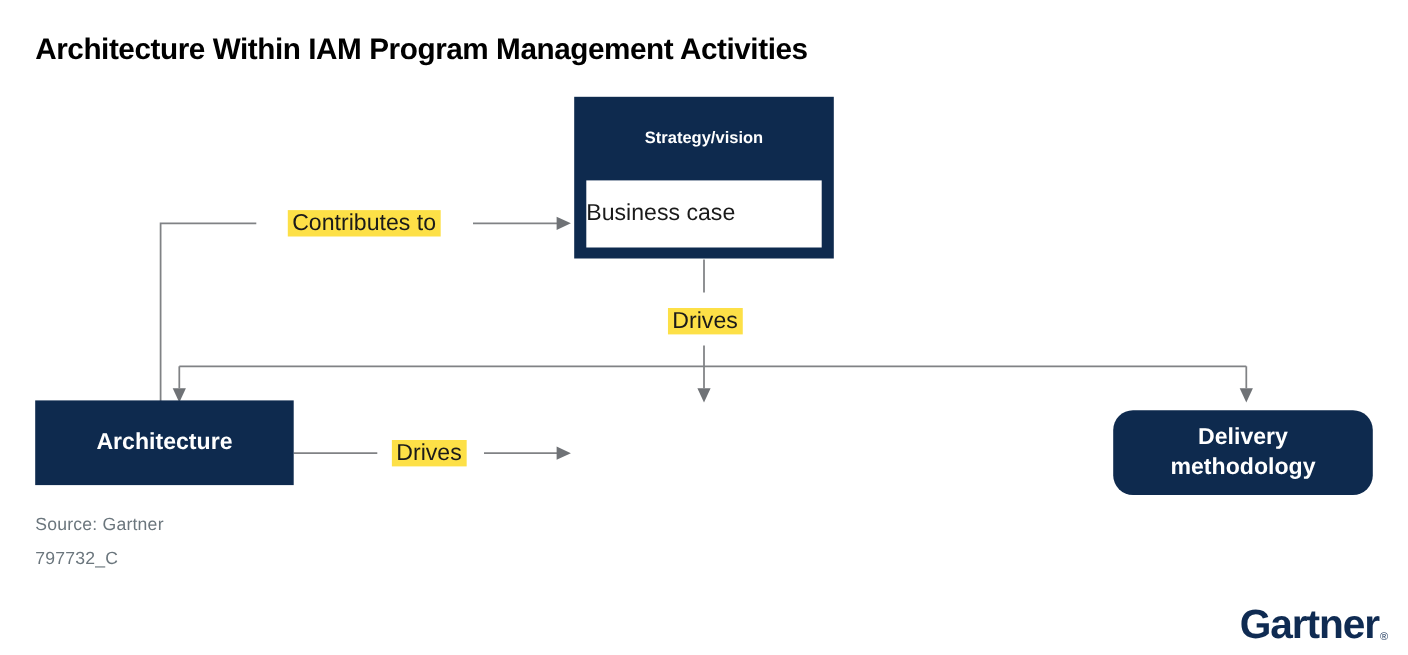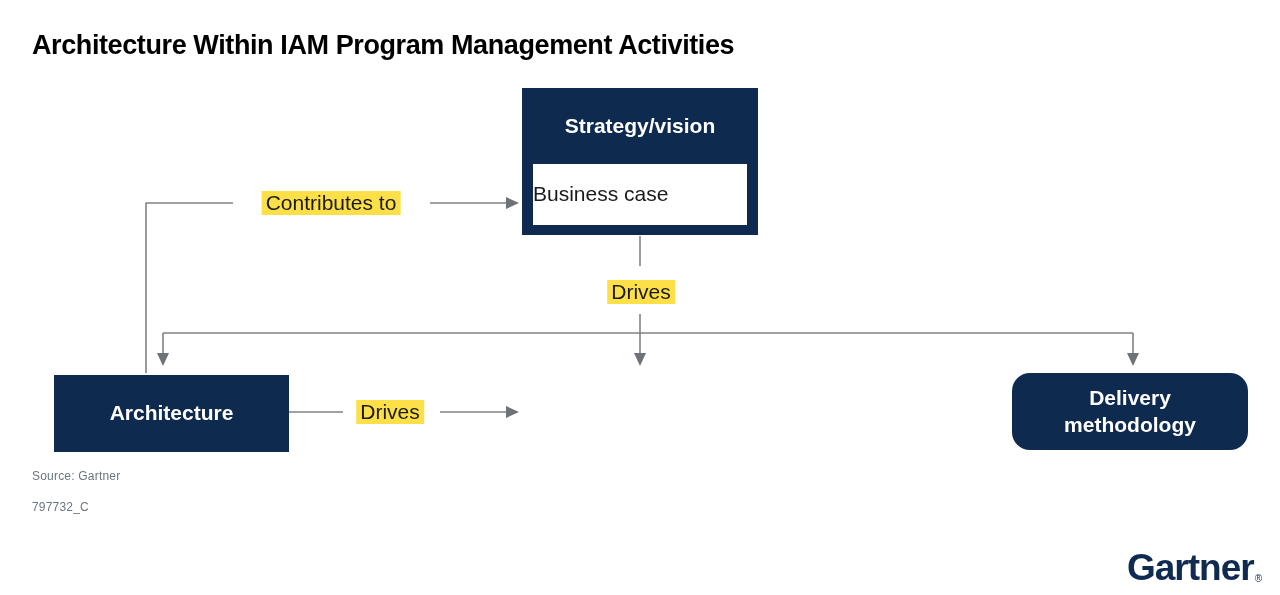--- a/index.html
+++ b/index.html
@@ -40,7 +40,7 @@
   .node.strategy{display:block;}
   .node-title{
     height:76px;display:flex;align-items:center;justify-content:center;
-    font-weight:700;font-size:21px;color:var(--white);
+    font-weight:700;font-size:15px;color:var(--white);
   }
   .subnode{
     margin:0 11px;height:61px;

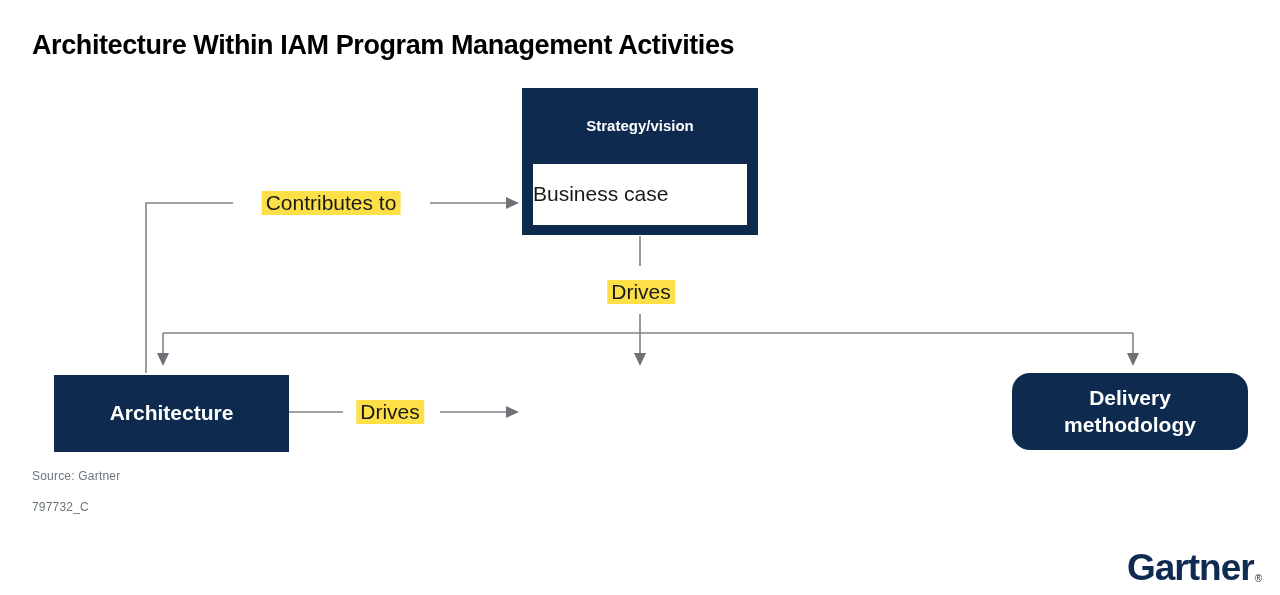--- a/index.html
+++ b/index.html
@@ -100,7 +100,7 @@
     </div>
   </div>
 
-  <div class="node" style="left:32px;top:375px;width:235px;height:77px;margin-left:22px;">
+  <div class="node" style="left:32px;top:364px;width:235px;height:77px;">
     <span>Architecture</span>
   </div>
 

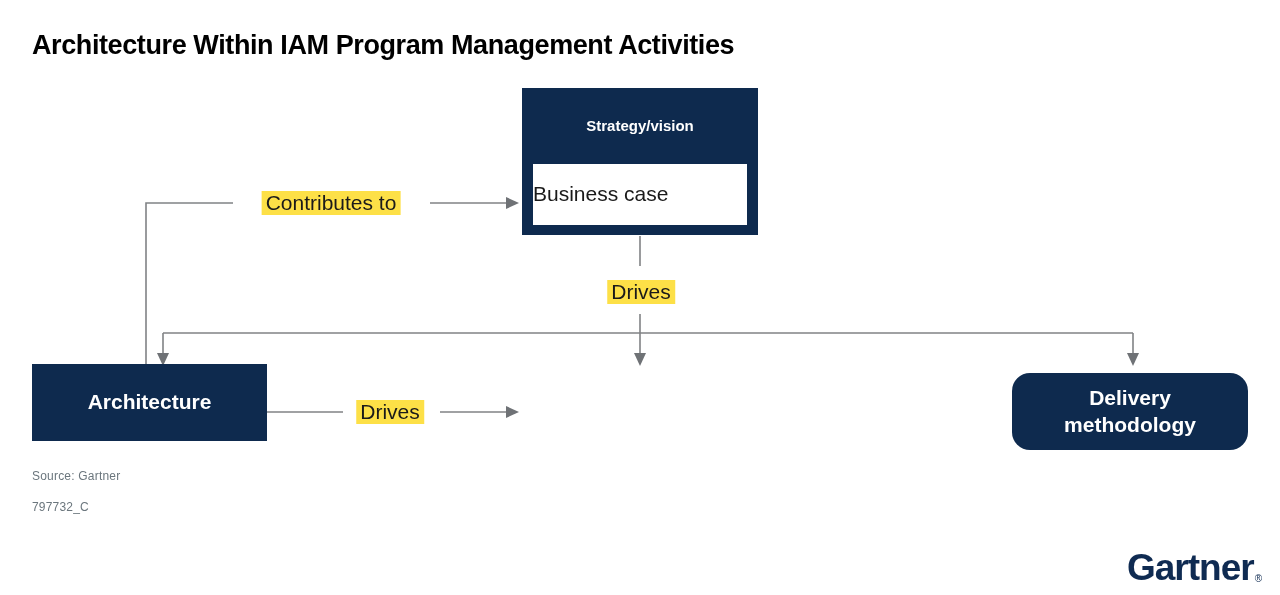--- a/index.html
+++ b/index.html
@@ -56,7 +56,7 @@
   }
   .source{
     position:absolute;left:32px;
-    font-size:12px;color:var(--muted);letter-spacing:0.2px;
+    font-size:16px;color:var(--muted);letter-spacing:0.2px;
   }
   .logo{
     position:absolute;right:20px;top:549px;

